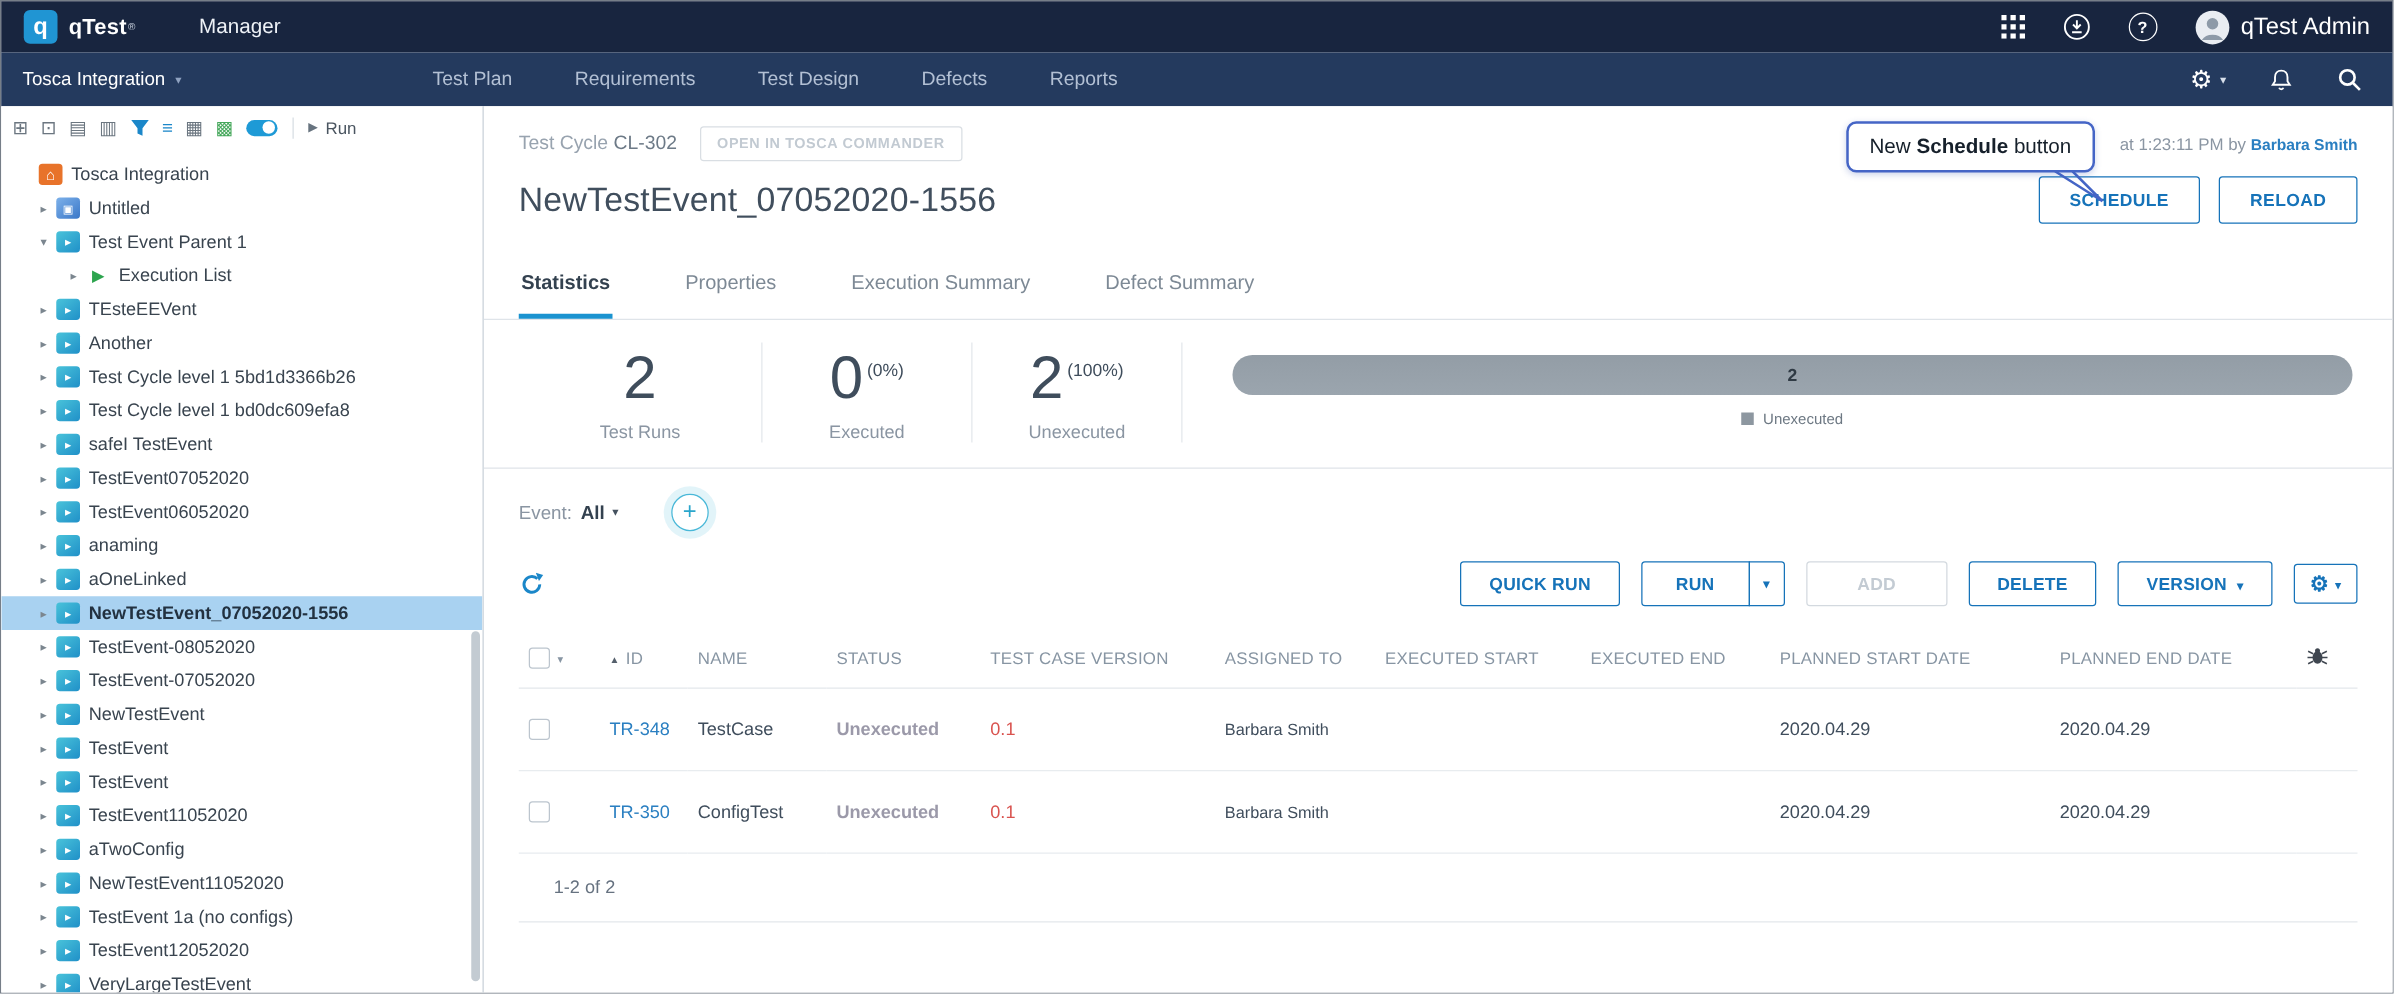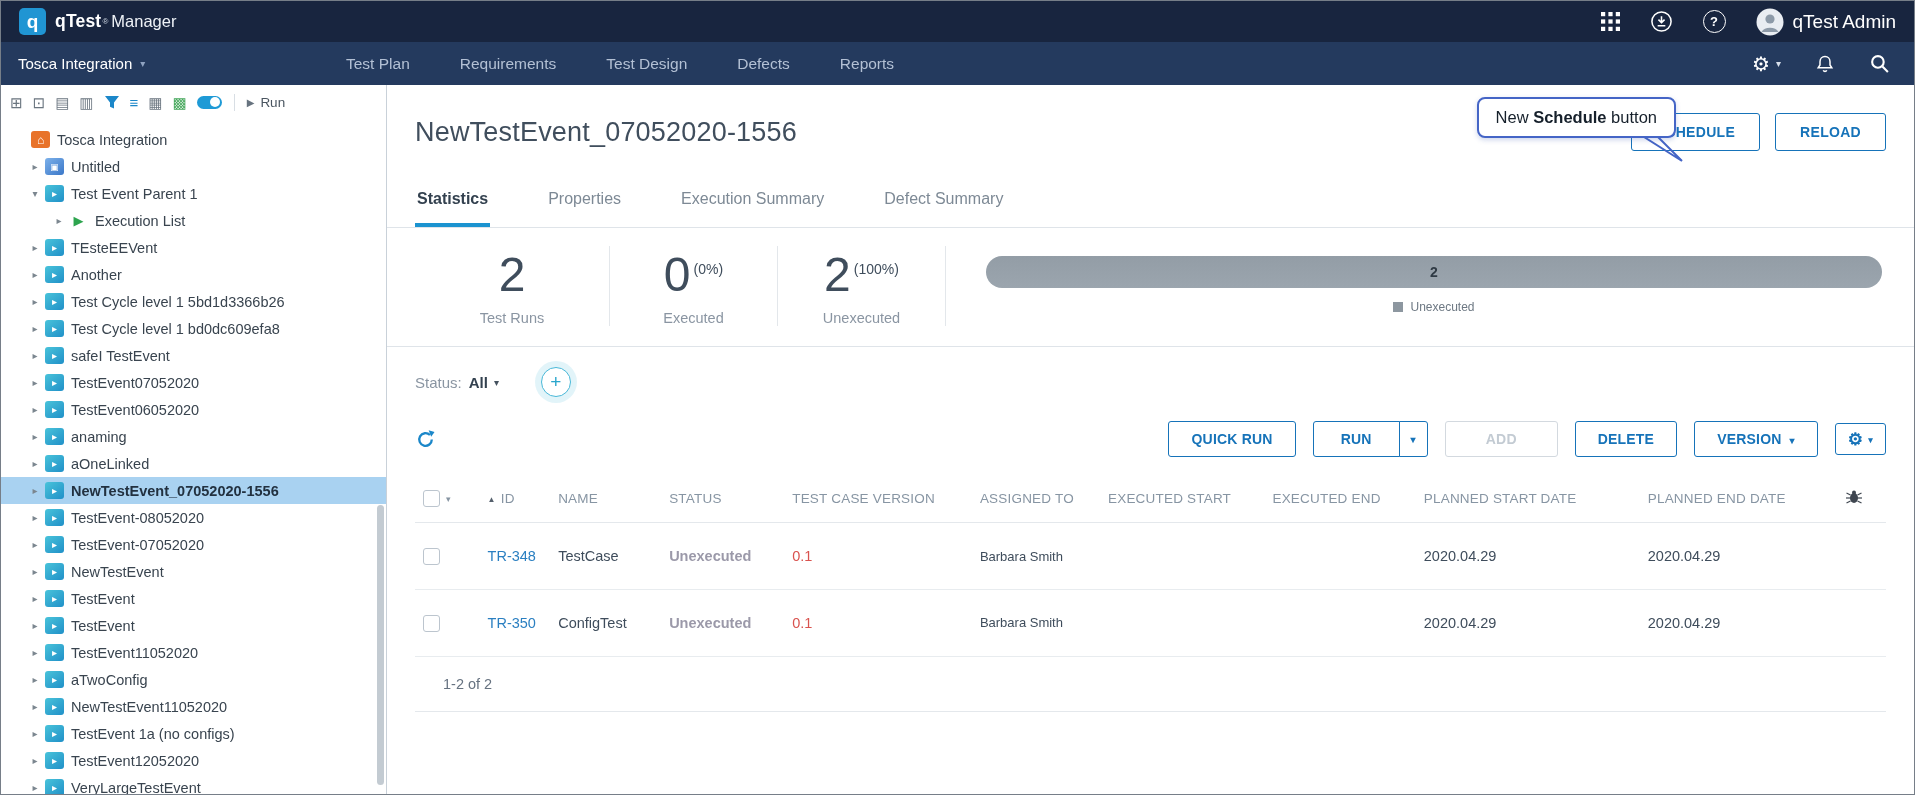--- a/index.html
+++ b/index.html
@@ -13,7 +13,7 @@
   .qlogo { width:27px; height:27px; background:#2095d3; border-radius:5px; color:#fff; font-weight:bold; font-size:19px; display:flex; align-items:center; justify-content:center; }
   .brand-name { margin-left:9px; font-size:17.5px; font-weight:bold; letter-spacing:.2px; }
   .reg { font-size:8px; vertical-align:top; margin:0 3px 0 1px; color:#cdd6e2; }
-  .product { font-size:16.5px; font-weight:400; color:#eef2f7; }
+  .product { font-size:16.5px; font-weight:400; color:#eef2f7;margin-left:48px; }
   .top-right { margin-left:auto; display:flex; align-items:center; gap:30px; }
   .tcircle { width:23px; height:23px; border:1.5px solid #fff; border-radius:50%; display:flex; align-items:center; justify-content:center; font-size:13px; font-weight:bold; color:#fff; }
   .user { display:flex; align-items:center; gap:9px; }

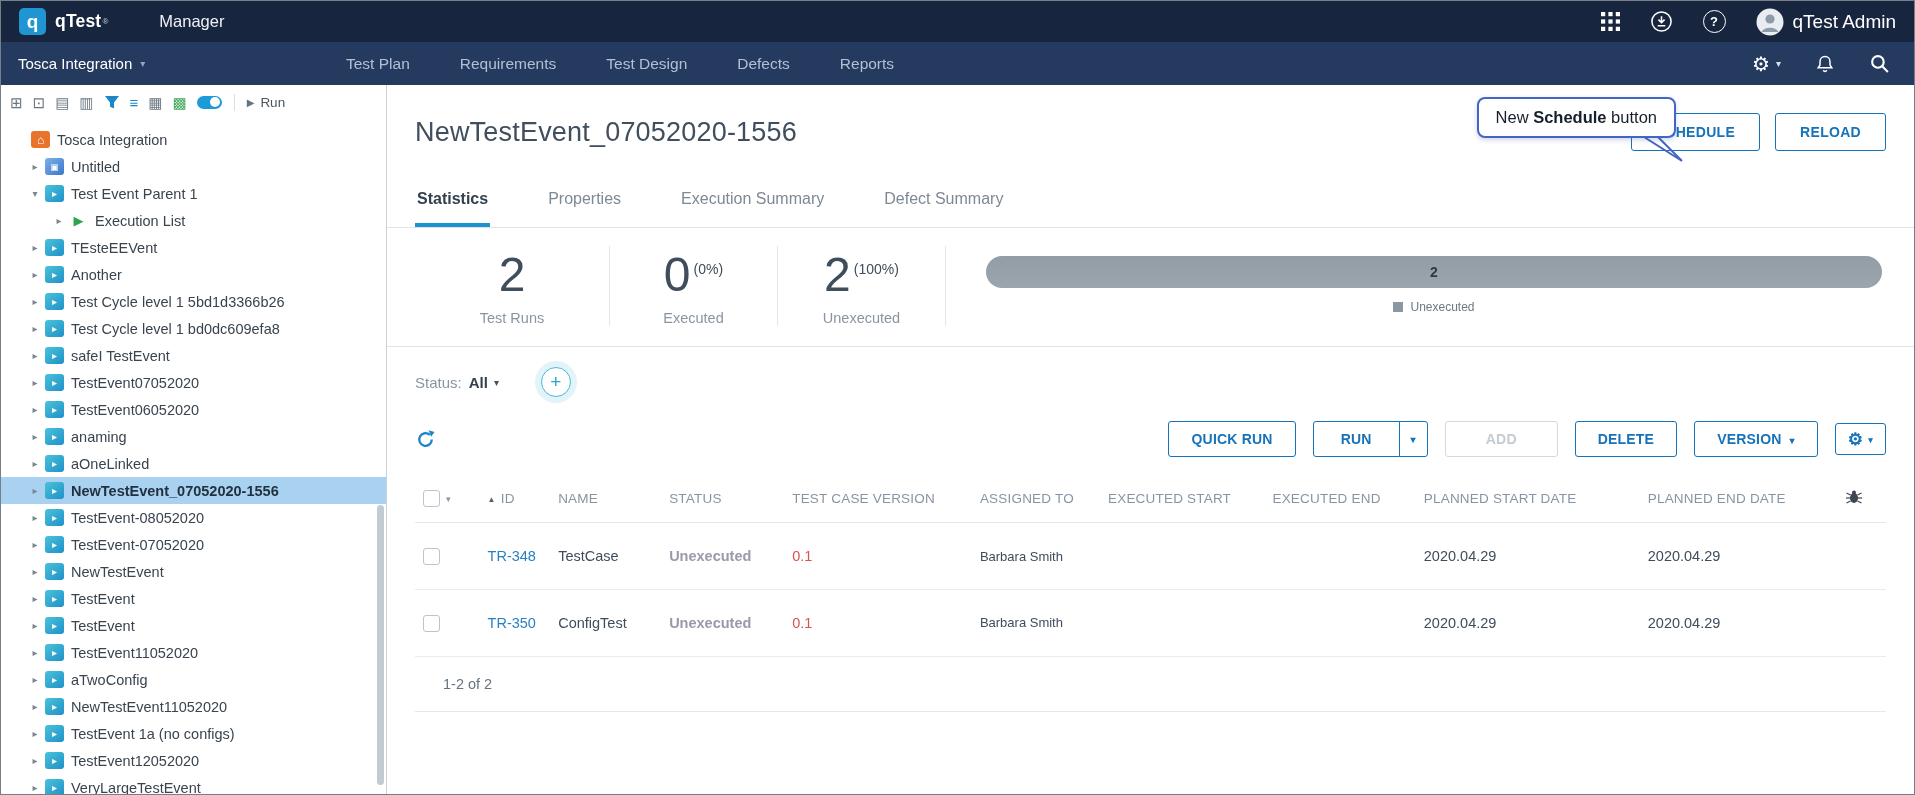--- a/index.html
+++ b/index.html
@@ -364,6 +364,17 @@
 
     <main>
       <div class="page-header">
+        <div class="ph-row1">
+          <span class="bc">
+            <span class="bc-label">Test Cycle</span>
+            <span class="bc-id">CL-302</span>
+          </span>
+          <button class="tosca-btn">OPEN IN TOSCA COMMANDER</button>
+          <span class="updated">
+            <span>at 1:23:11 PM by</span>
+            <a>Barbara Smith</a>
+          </span>
+        </div>
         <div class="ph-row2">
           <h1 class="page-title">NewTestEvent_07052020-1556</h1>
           <div class="hd-buttons">

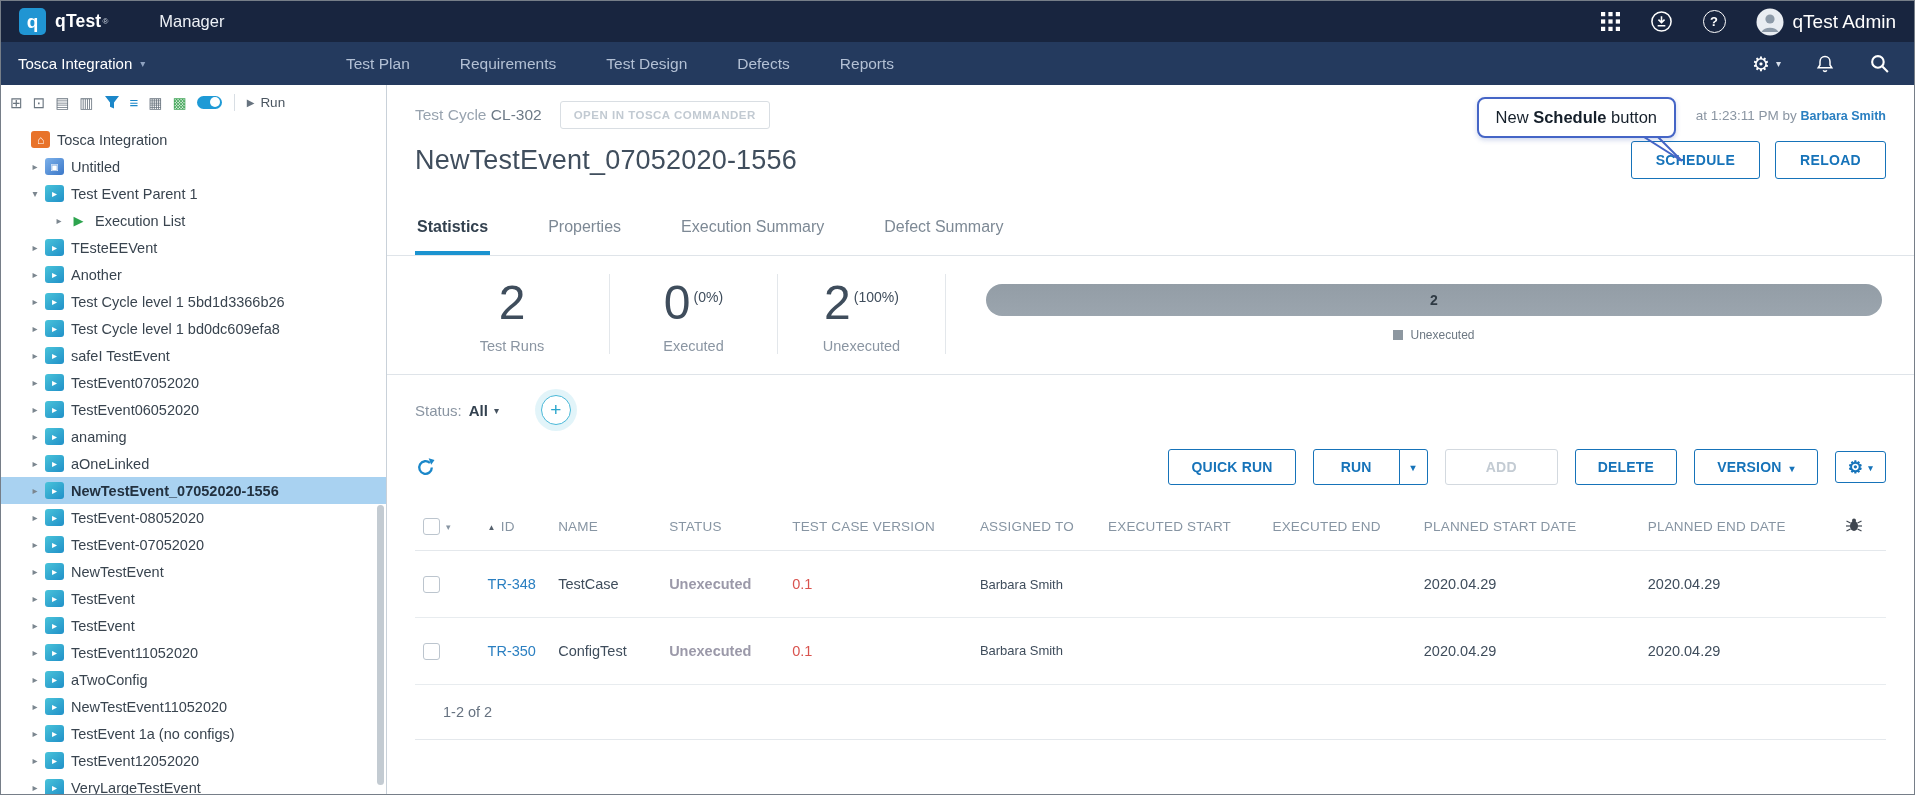--- a/index.html
+++ b/index.html
@@ -421,7 +421,7 @@
       </section>
 
       <div class="filter-row">
-        <span class="f-label">Status:</span>
+        <span class="f-label">Event:</span>
         <span class="f-val">All</span>
         <span class="f-caret">▾</span>
         <span class="add-filter">+</span>

